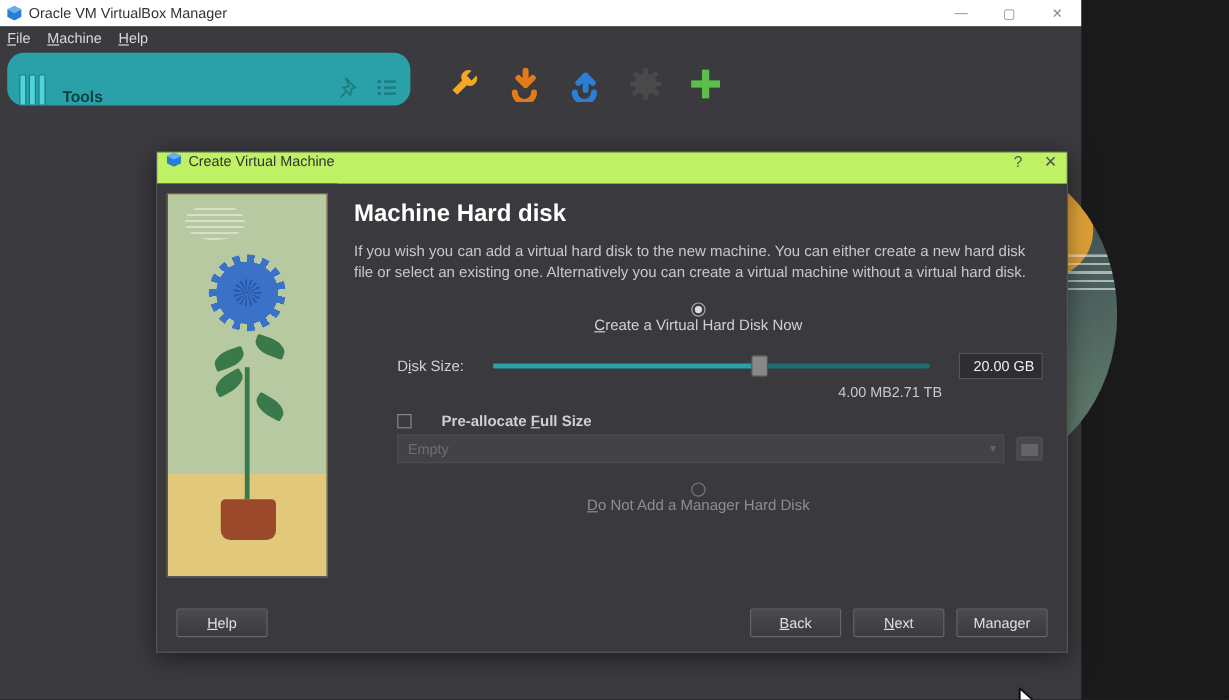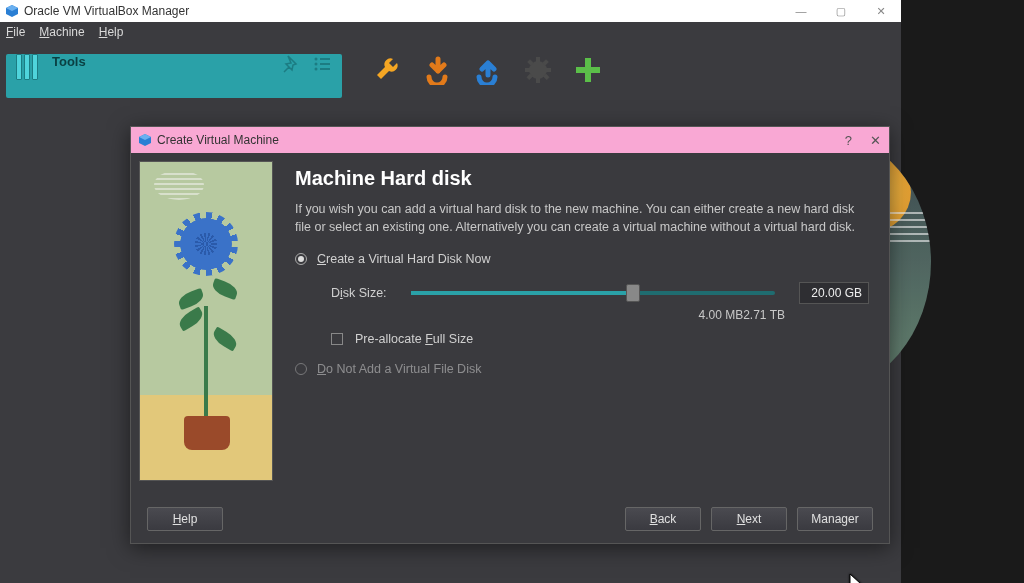--- a/index.html
+++ b/index.html
@@ -19,7 +19,7 @@
 
 .main-area { position:absolute; top:42px; left:0; right:0; bottom:0; background:#3b3b3f; }
 
-.tools-chip { position:absolute; top:12px; left:6px; width:336px; height:44px; background:#2aa1a8; border-radius:2px; display:flex; align-items:flex-start; padding:0 10px; }
+.tools-chip { position:absolute; top:2px; left:6px; width:336px; height:44px; background:#2aa1a8; border-radius:14px; display:flex; align-items:flex-end; padding:0 10px; }
 .tools-chip .tool-icons { display:flex; gap:2px; margin-right:14px; }
 .tools-chip .tool-icons span { width:6px; height:26px; background:#4fd4db; border:1px solid #1c7c82; border-radius:1px; }
 .tools-chip .label { color:#0a3f42; font-weight:700; font-size:13px; }

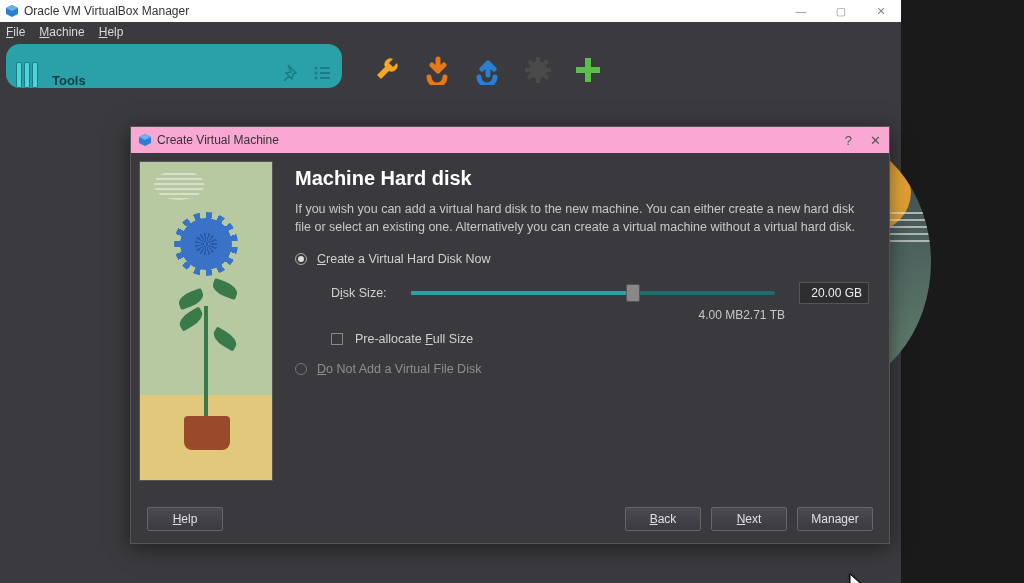--- a/index.html
+++ b/index.html
@@ -42,7 +42,7 @@
 
 
 .dialog { position:absolute; left:130px; top:84px; width:760px; height:418px; background:#3a3a3e; border:1px solid #555; box-shadow:0 4px 20px rgba(0,0,0,.5);}
-.dialog .dlg-titlebar { height:26px; background:#f9a8d4; display:flex; align-items:center; padding:0 8px; font-size:12px; color:#333;}
+.dialog .dlg-titlebar { height:26px; background:#bef264; display:flex; padding:0 8px; font-size:12px; color:#333;}
 .dialog .dlg-titlebar .cube { width:12px; height:12px; margin-right:6px;}
 .dlg-controls { margin-left:auto; display:flex; gap:18px; color:#555; font-size:13px;}
 .dlg-controls span { cursor:default;}

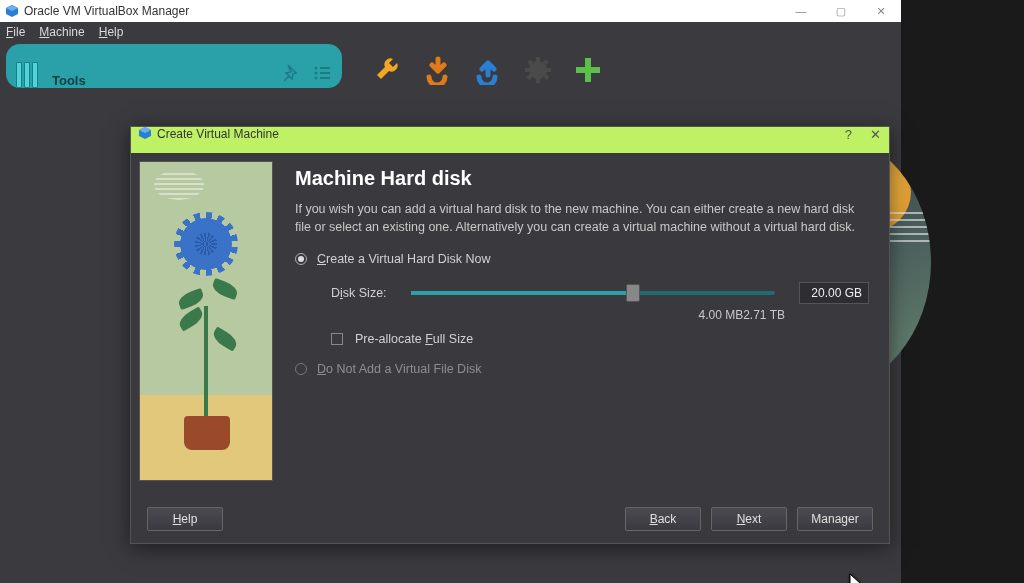--- a/index.html
+++ b/index.html
@@ -67,7 +67,7 @@
 .dlg-main h2 { color:#fff; font-size:20px; font-weight:700; margin-bottom:10px;}
 .dlg-main .desc { color:#c8c8c8; line-height:1.45; margin-bottom:14px;}
 
-.radio-row { display:flex; align-items:center; gap:10px; margin:16px 0; }
+.radio-row { display:flex; align-items:center; margin:16px 0;flex-direction:column; }
 .radio { width:12px; height:12px; border:1.5px solid #aaa; border-radius:50%; display:inline-flex; align-items:center; justify-content:center; flex-shrink:0;}
 .radio.sel::after{content:"";width:6px;height:6px;border-radius:50%;background:#ddd;}
 .radio-label { color:#d0d0d0;}

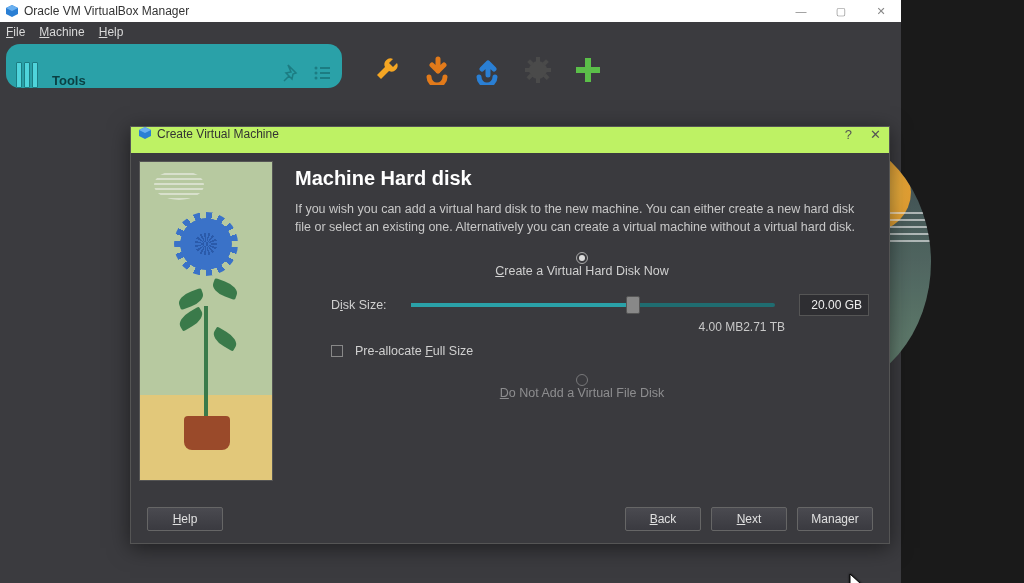--- a/index.html
+++ b/index.html
@@ -84,7 +84,7 @@
 
 .minmax { display:flex; justify-content:flex-end; color:#c8c8c8; font-size:12px; padding:0 2px 0 2px; margin-left:70px; margin-right:82px;}
 
-.check-row { display:flex; align-items:center; gap:12px; margin:8px 0 4px 36px;}
+.check-row { display:flex; align-items:center; gap:25px; margin:8px 0 4px 36px;font-weight:bold;}
 .checkbox { width:12px; height:12px; border:1.5px solid #888; background:#3a3a3e;}
 
 .dim { opacity:0.55; }

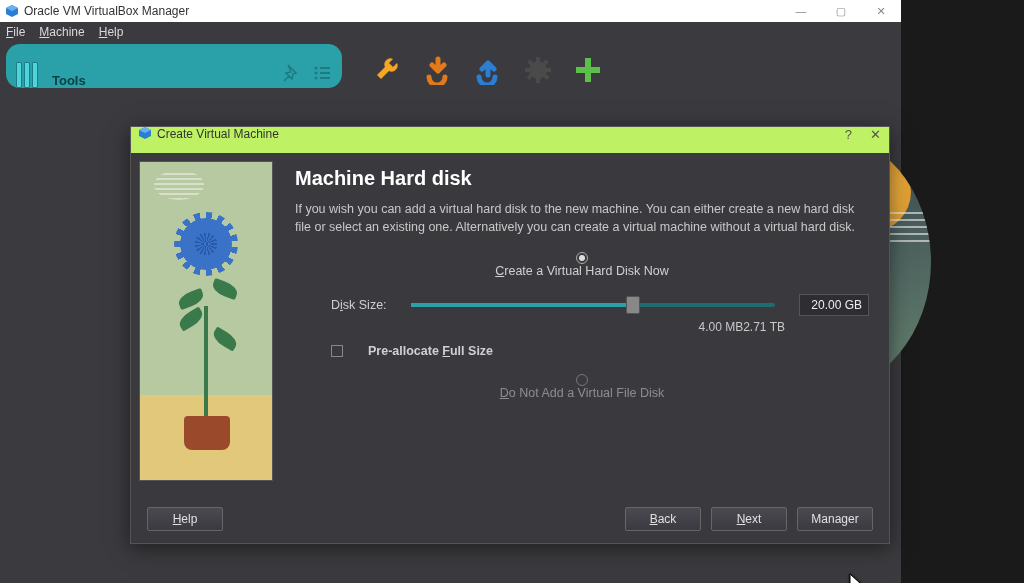--- a/index.html
+++ b/index.html
@@ -267,6 +267,13 @@
           </div>
 
 
+          <div class="combo-wrap dim">
+            <div class="combo">
+              <span>Empty</span>
+              <span class="chev">▾</span>
+            </div>
+            <div class="folder-btn"></div>
+          </div>
 
           <div class="radio-row dim">
             <span class="radio"></span>

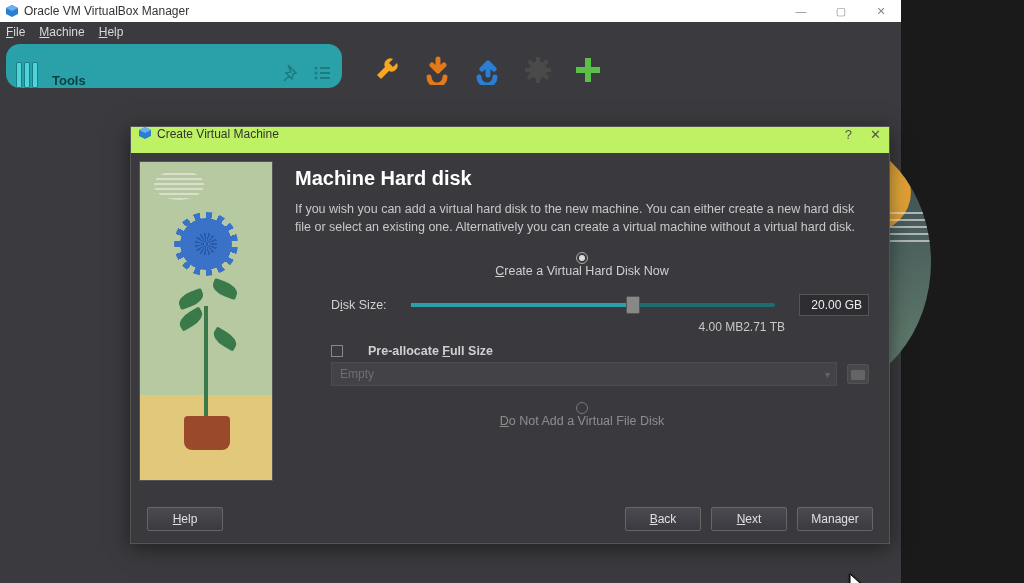--- a/index.html
+++ b/index.html
@@ -277,7 +277,7 @@
 
           <div class="radio-row dim">
             <span class="radio"></span>
-            <span class="radio-label"><span class="ul">D</span><span>o Not Add a Virtual File Disk</span></span>
+            <span class="radio-label"><span class="ul">D</span><span>o Not Add a Manager Hard Disk</span></span>
           </div>
         </div>
       </div>

